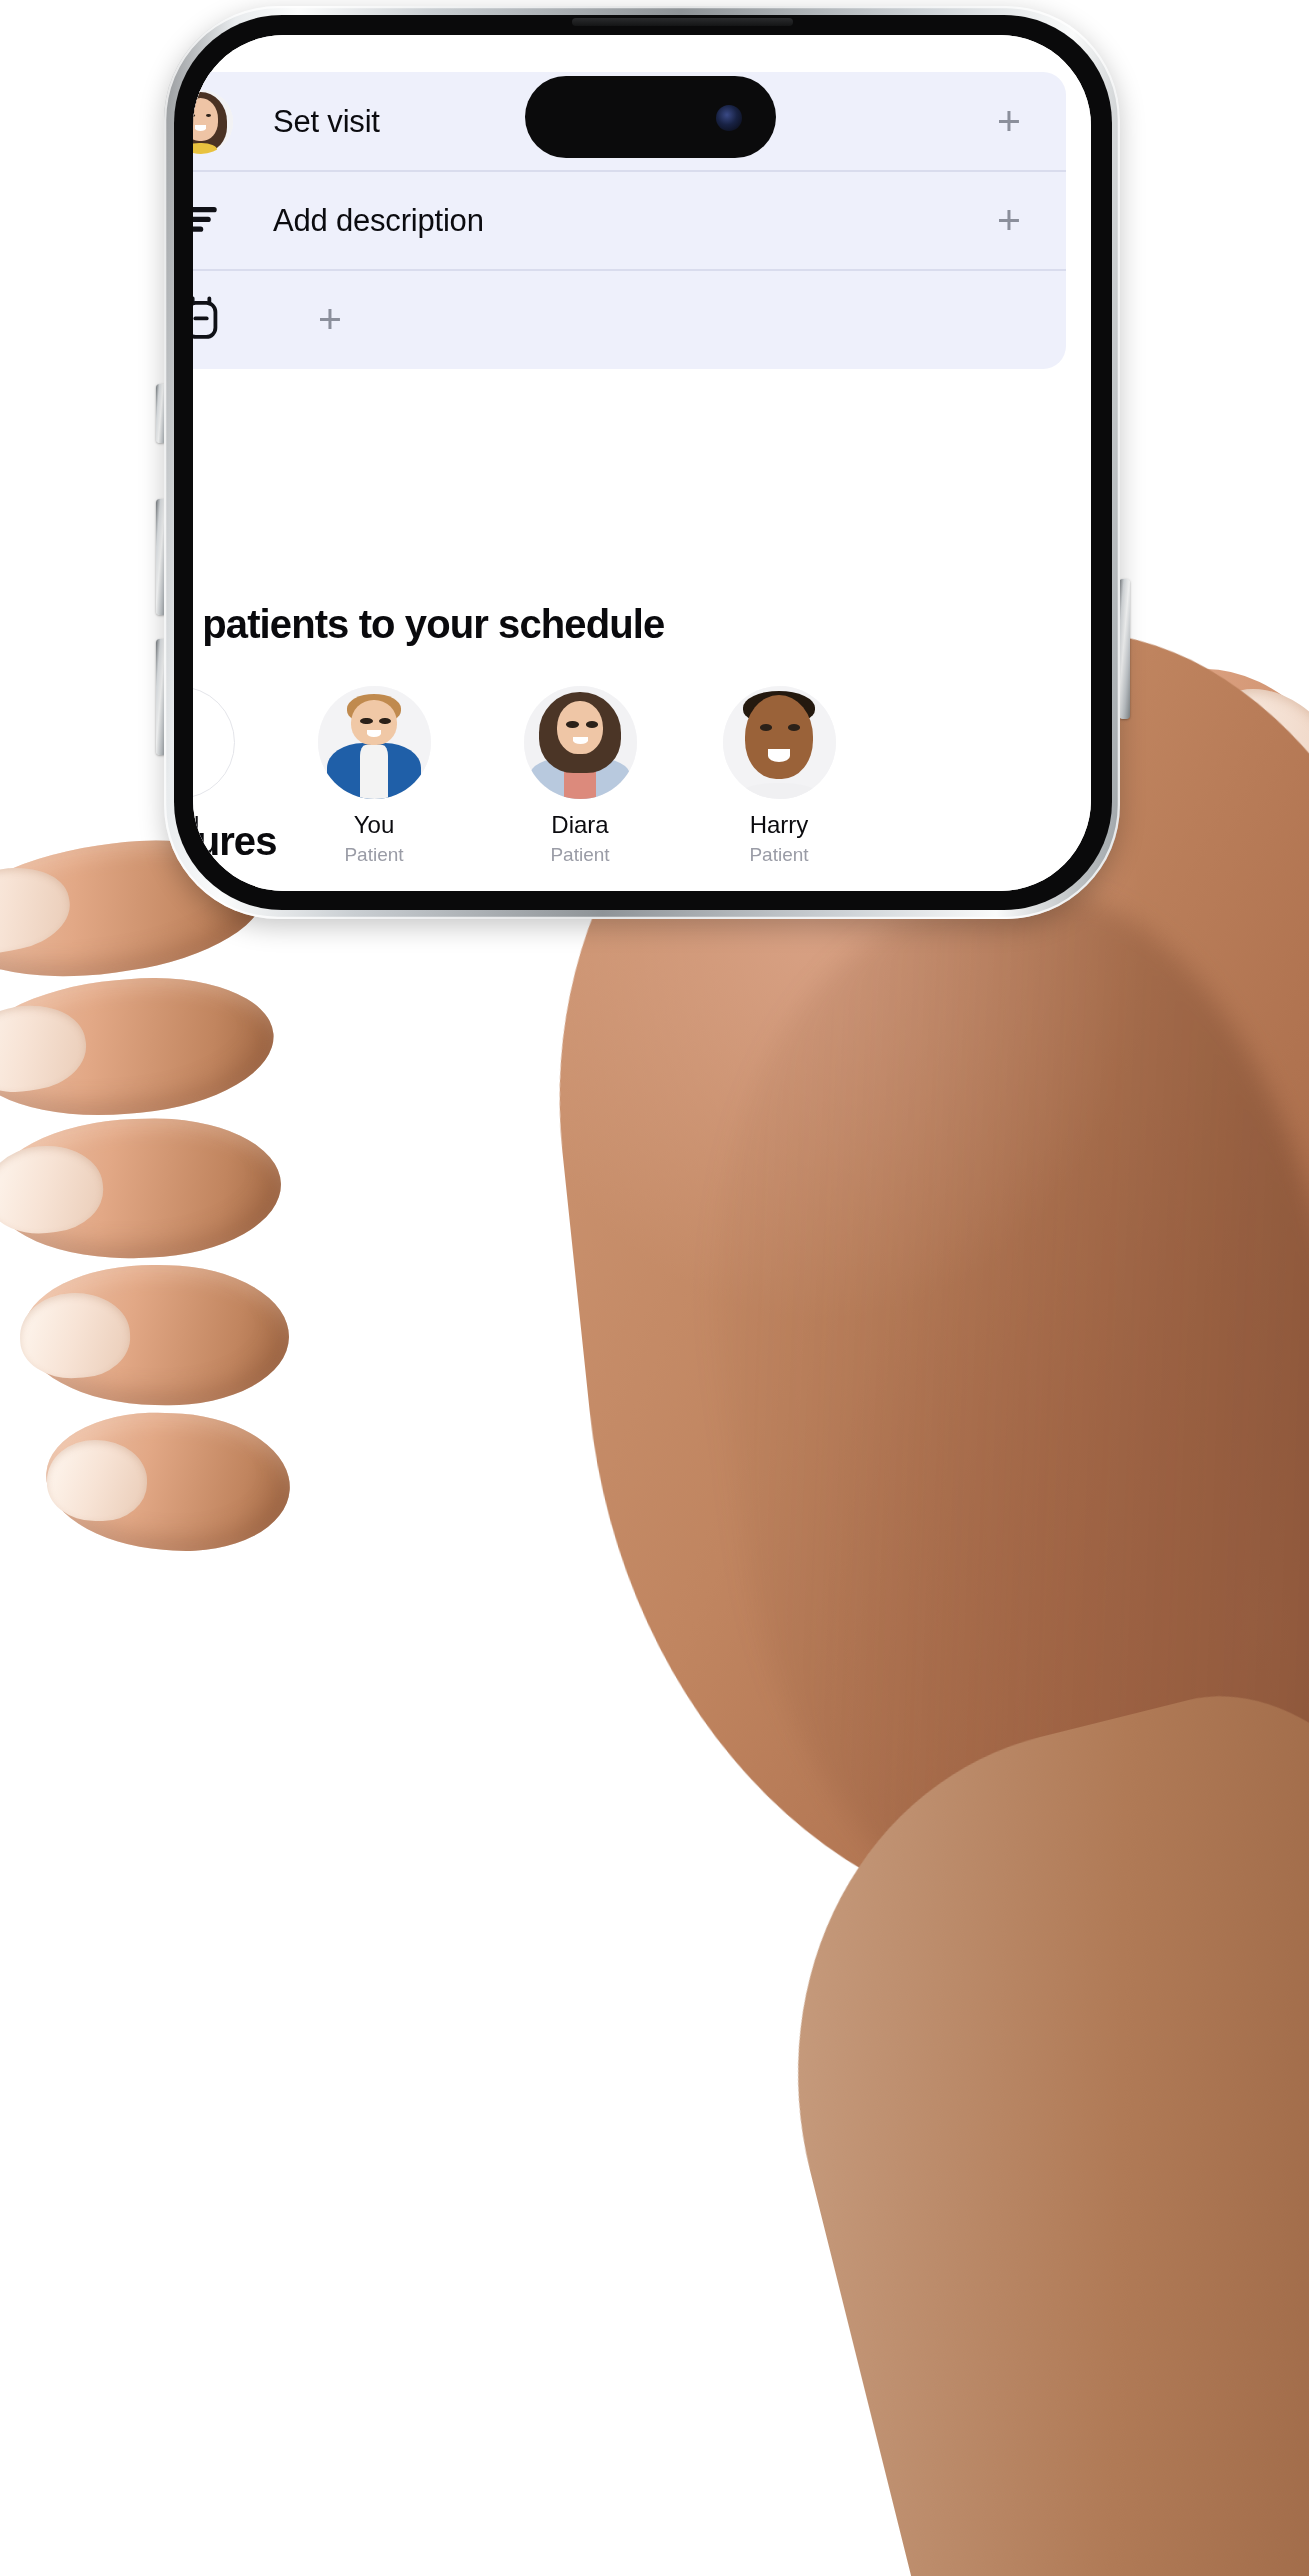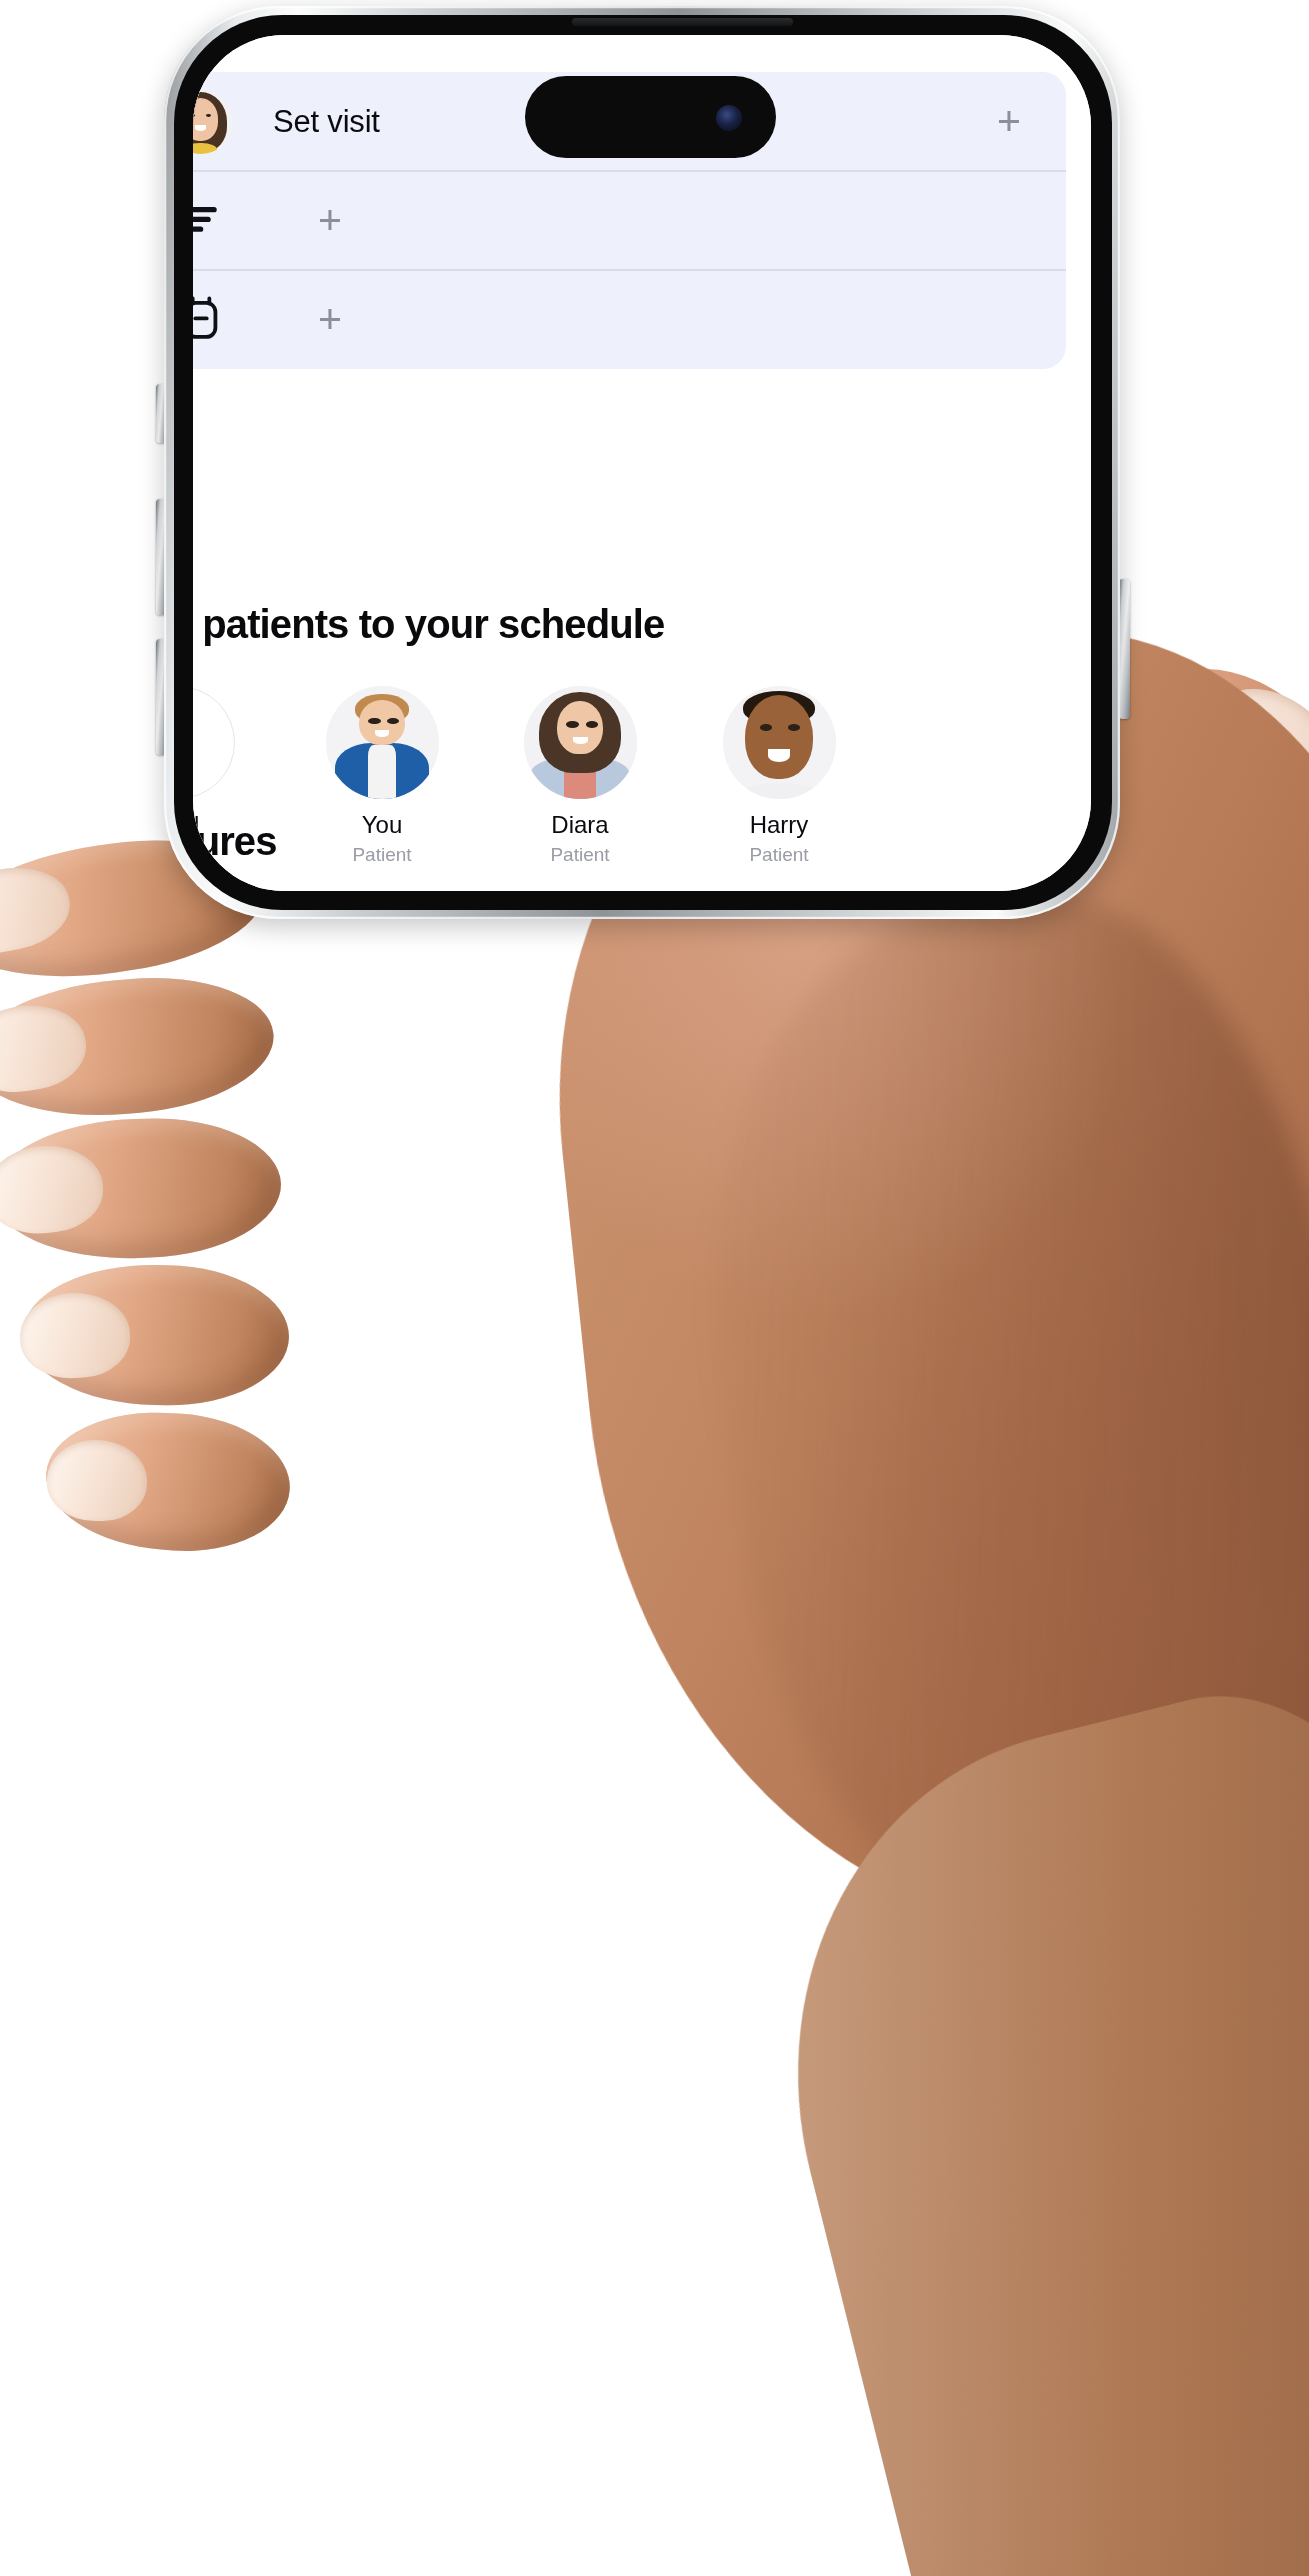--- a/index.html
+++ b/index.html
@@ -340,6 +340,7 @@
             </svg>
           </span>
         </div>
+        <div class="row-label">Add description</div>
         <div class="row-plus">+</div>
       </div>
       <div class="divider div-2"></div>

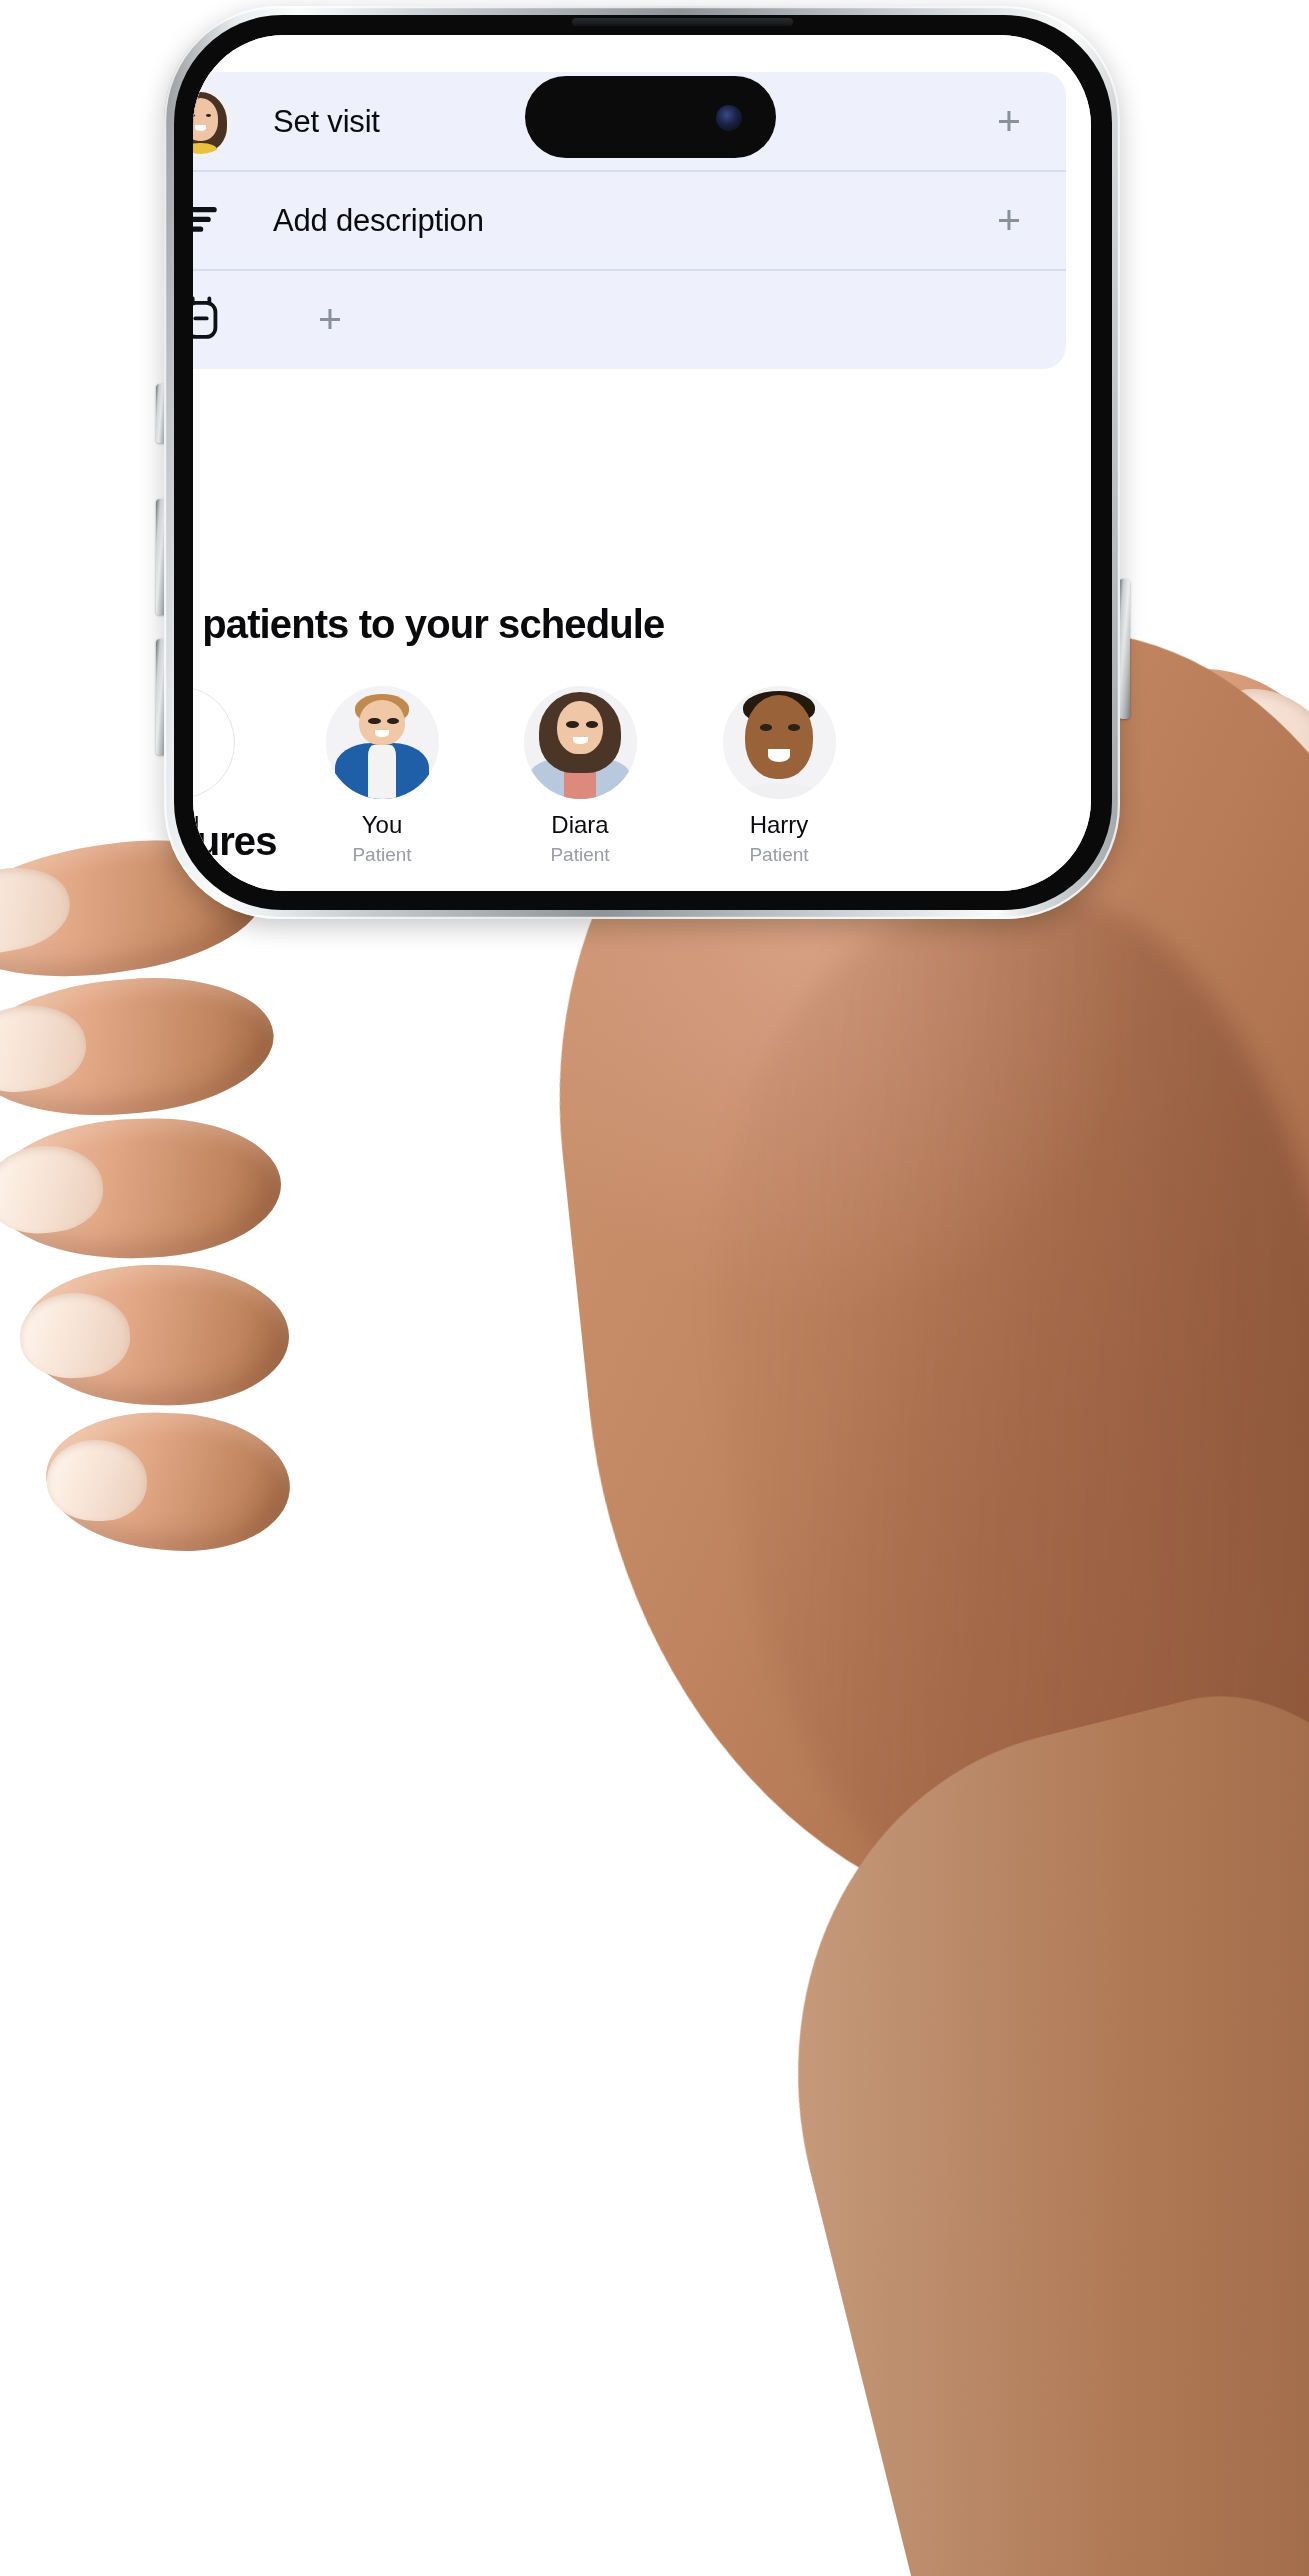--- a/index.html
+++ b/index.html
@@ -230,7 +230,7 @@
   .pat-role{
     margin-top:4.6px; font-size:19px; color:#9a9ca6;
   }
-  .p0{ left:0; }   .p1{ left:204px; } .p2{ left:402px; } .p3{ left:601px; }
+  .p0{ left:0; }   .p1{ left:196px; } .p2{ left:402px; } .p3{ left:601px; }
 
   
   .ph{ position:absolute; inset:0; }

